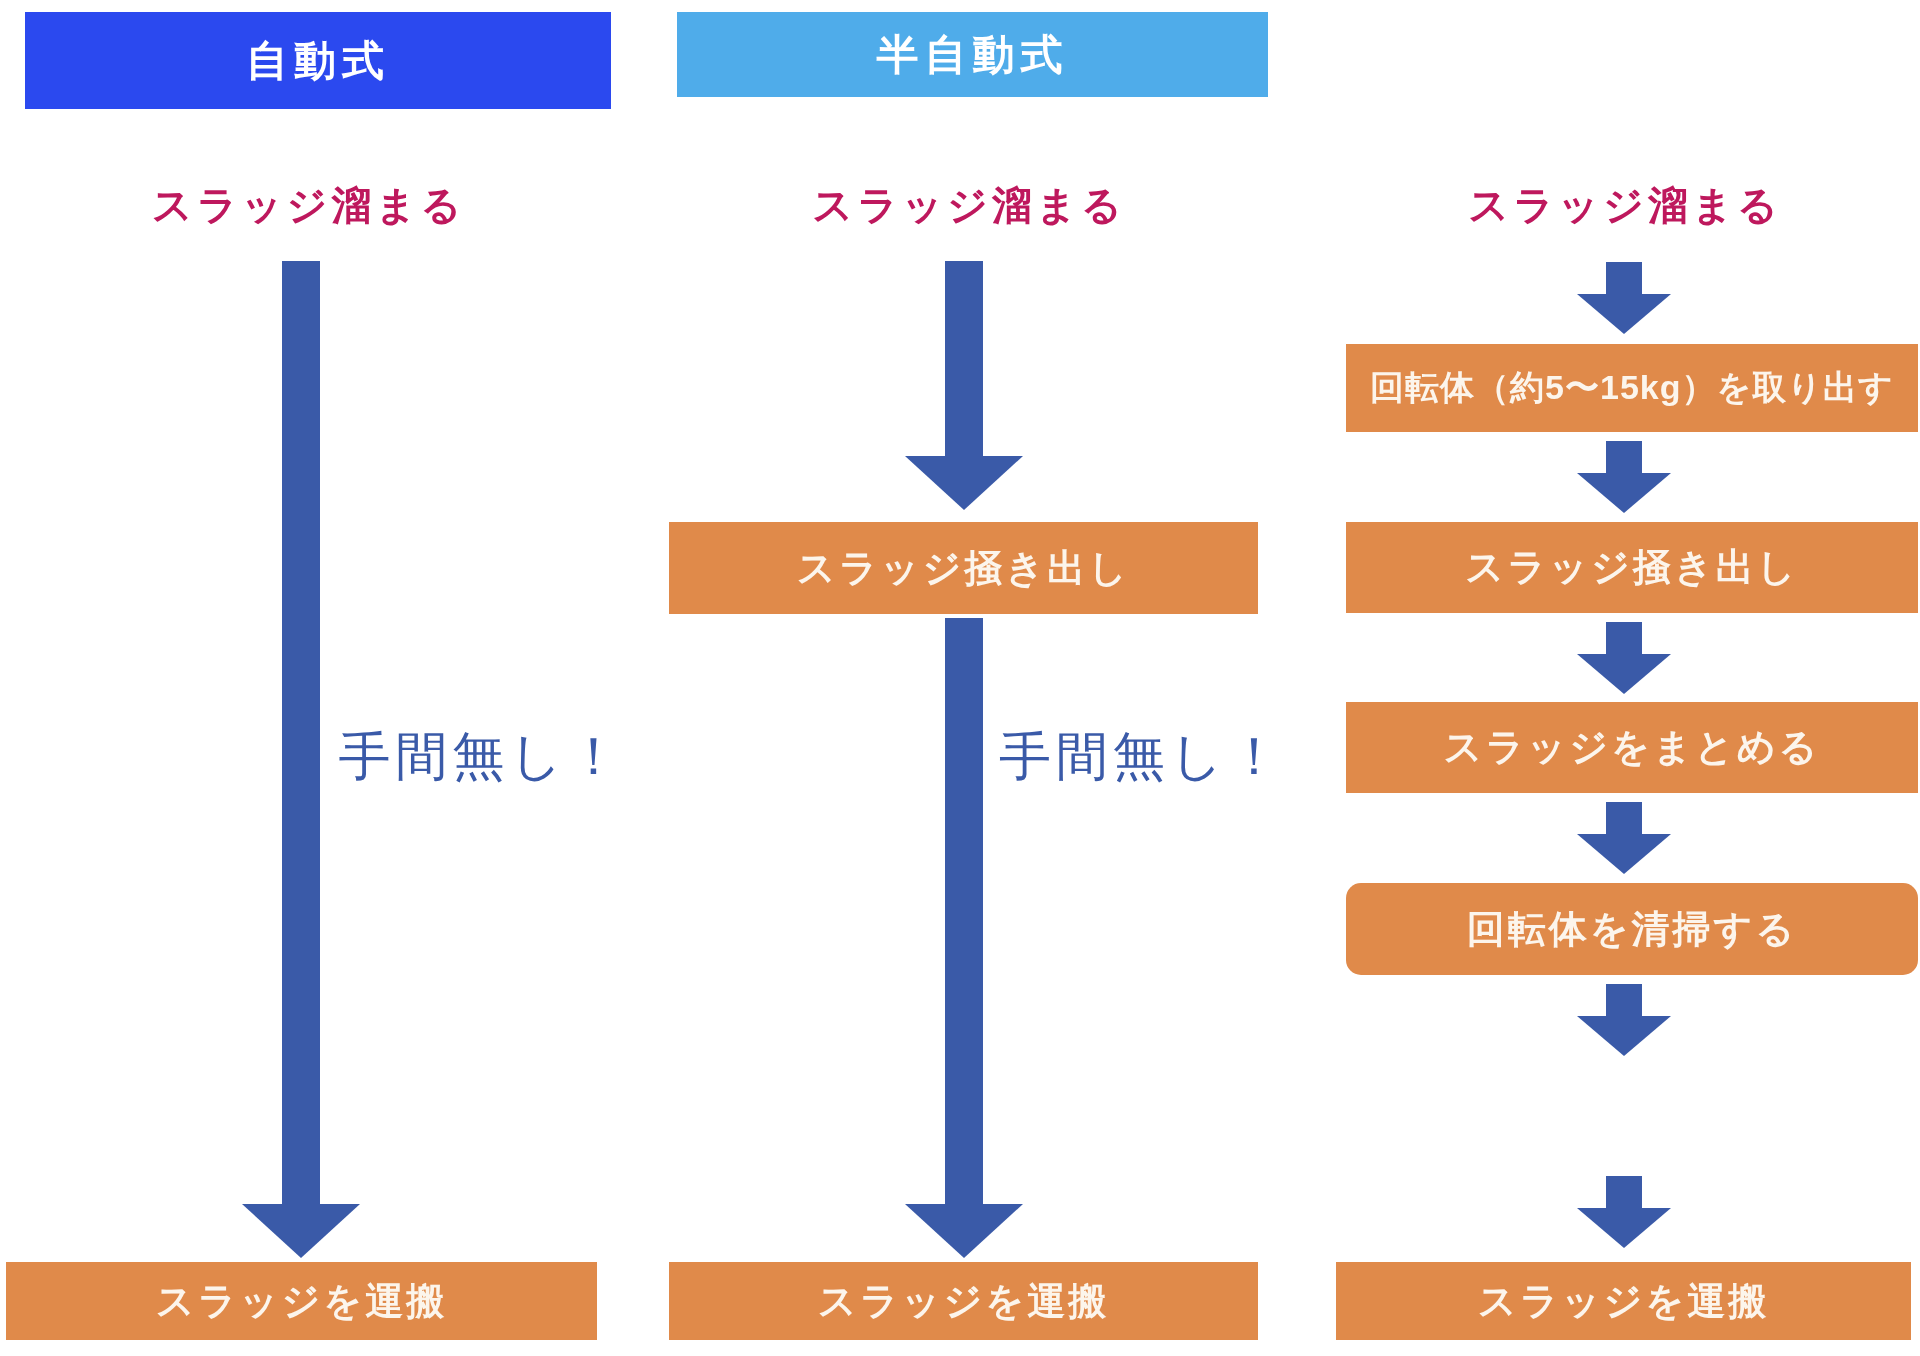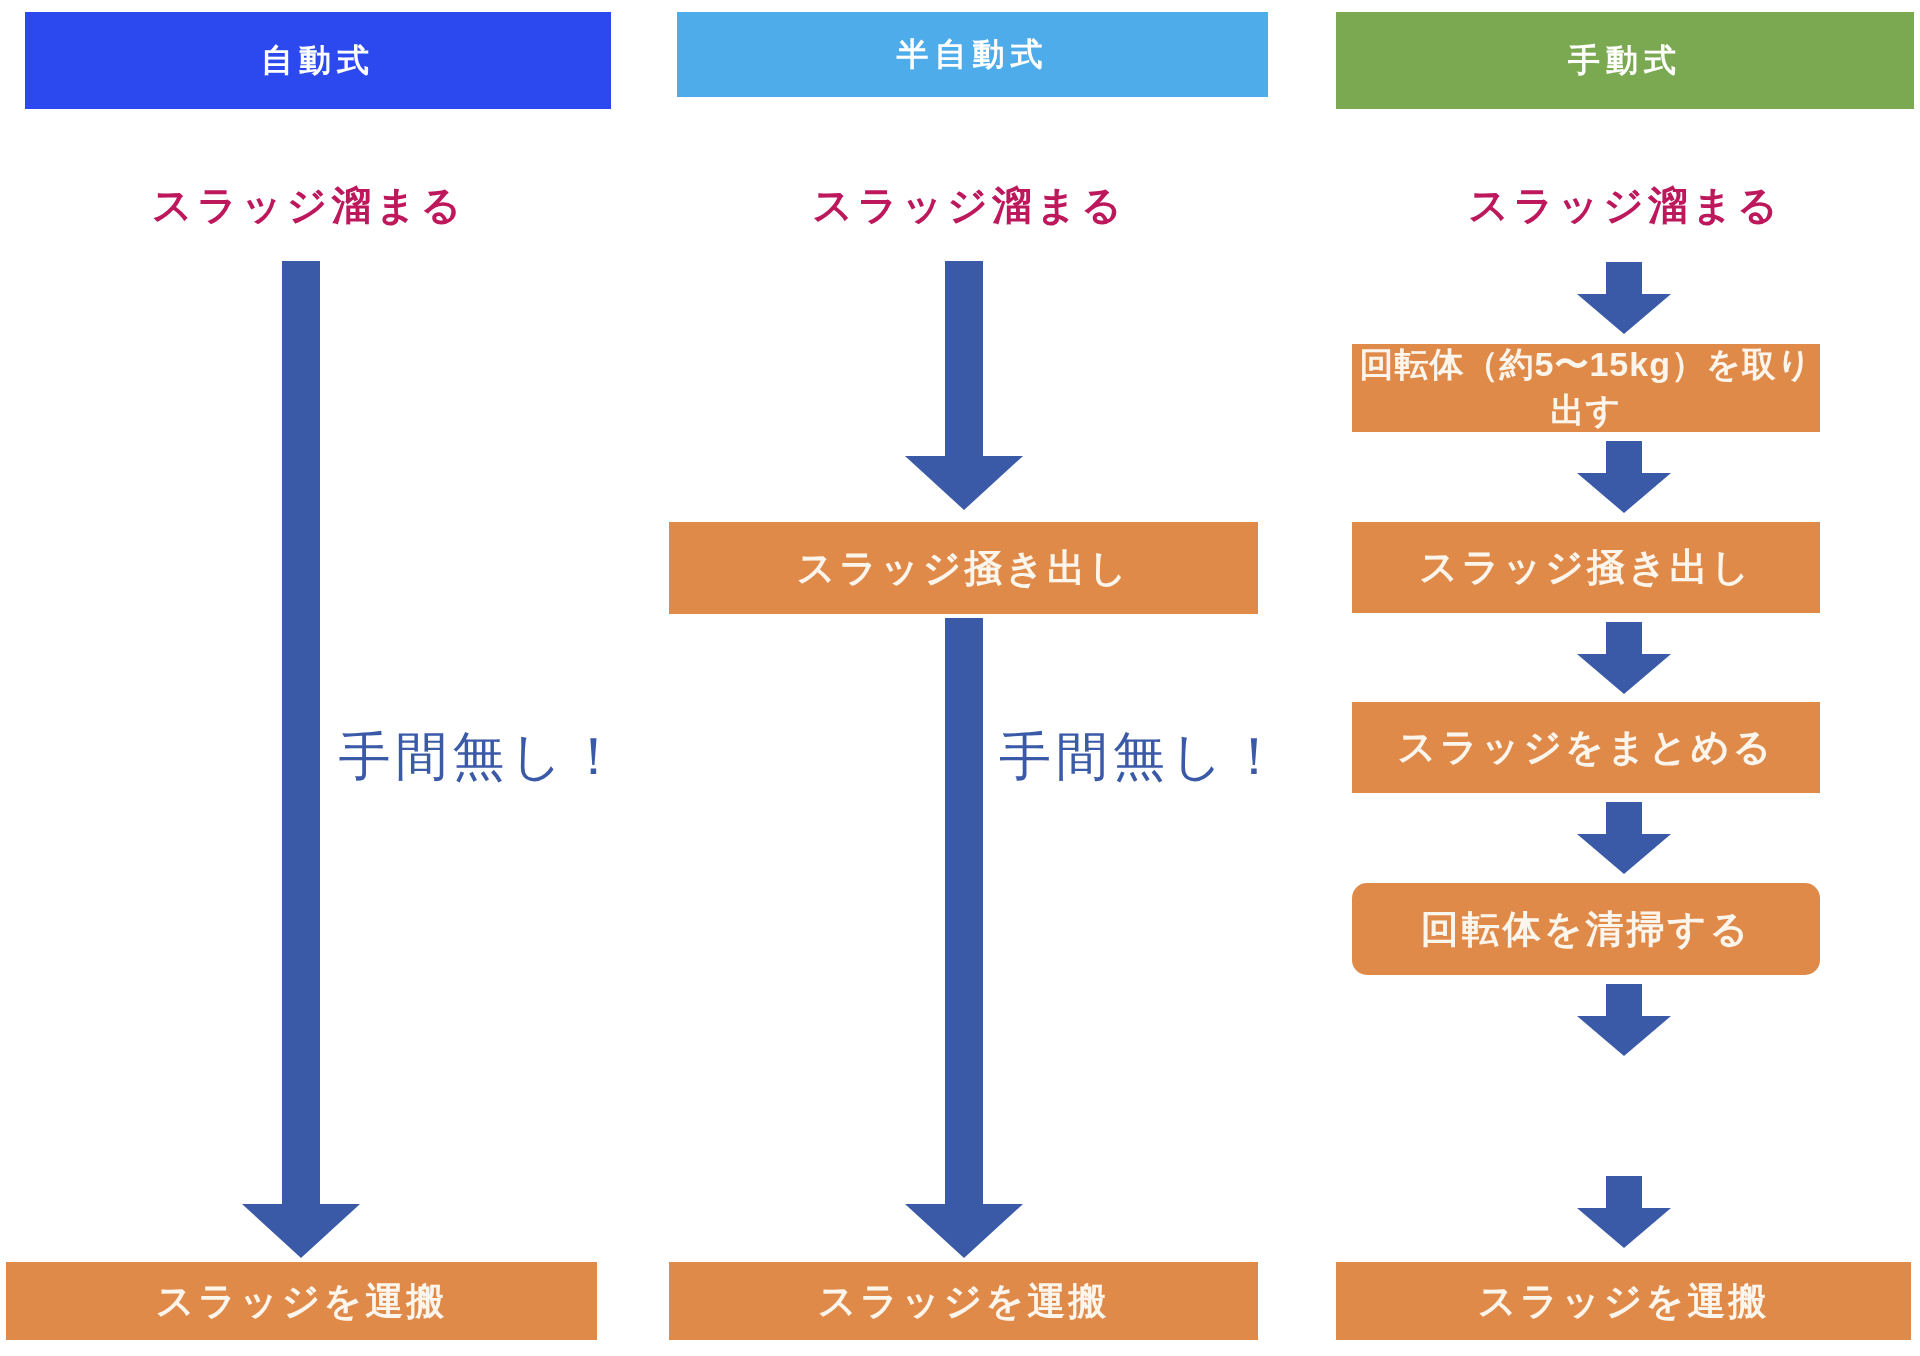--- a/index.html
+++ b/index.html
@@ -13,7 +13,7 @@
   #col3{left:1336px;width:578px;}
 
   .hdr{
-    position:absolute;color:#ffffff;font-weight:bold;font-size:32px;
+    position:absolute;color:#ffffff;font-weight:bold;font-size:42px;
     display:flex;align-items:center;justify-content:center;letter-spacing:6px;text-align:right;
   }
   #col1 .hdr{left:19px;top:12px;width:586px;height:97px;background:#2b49ef;}

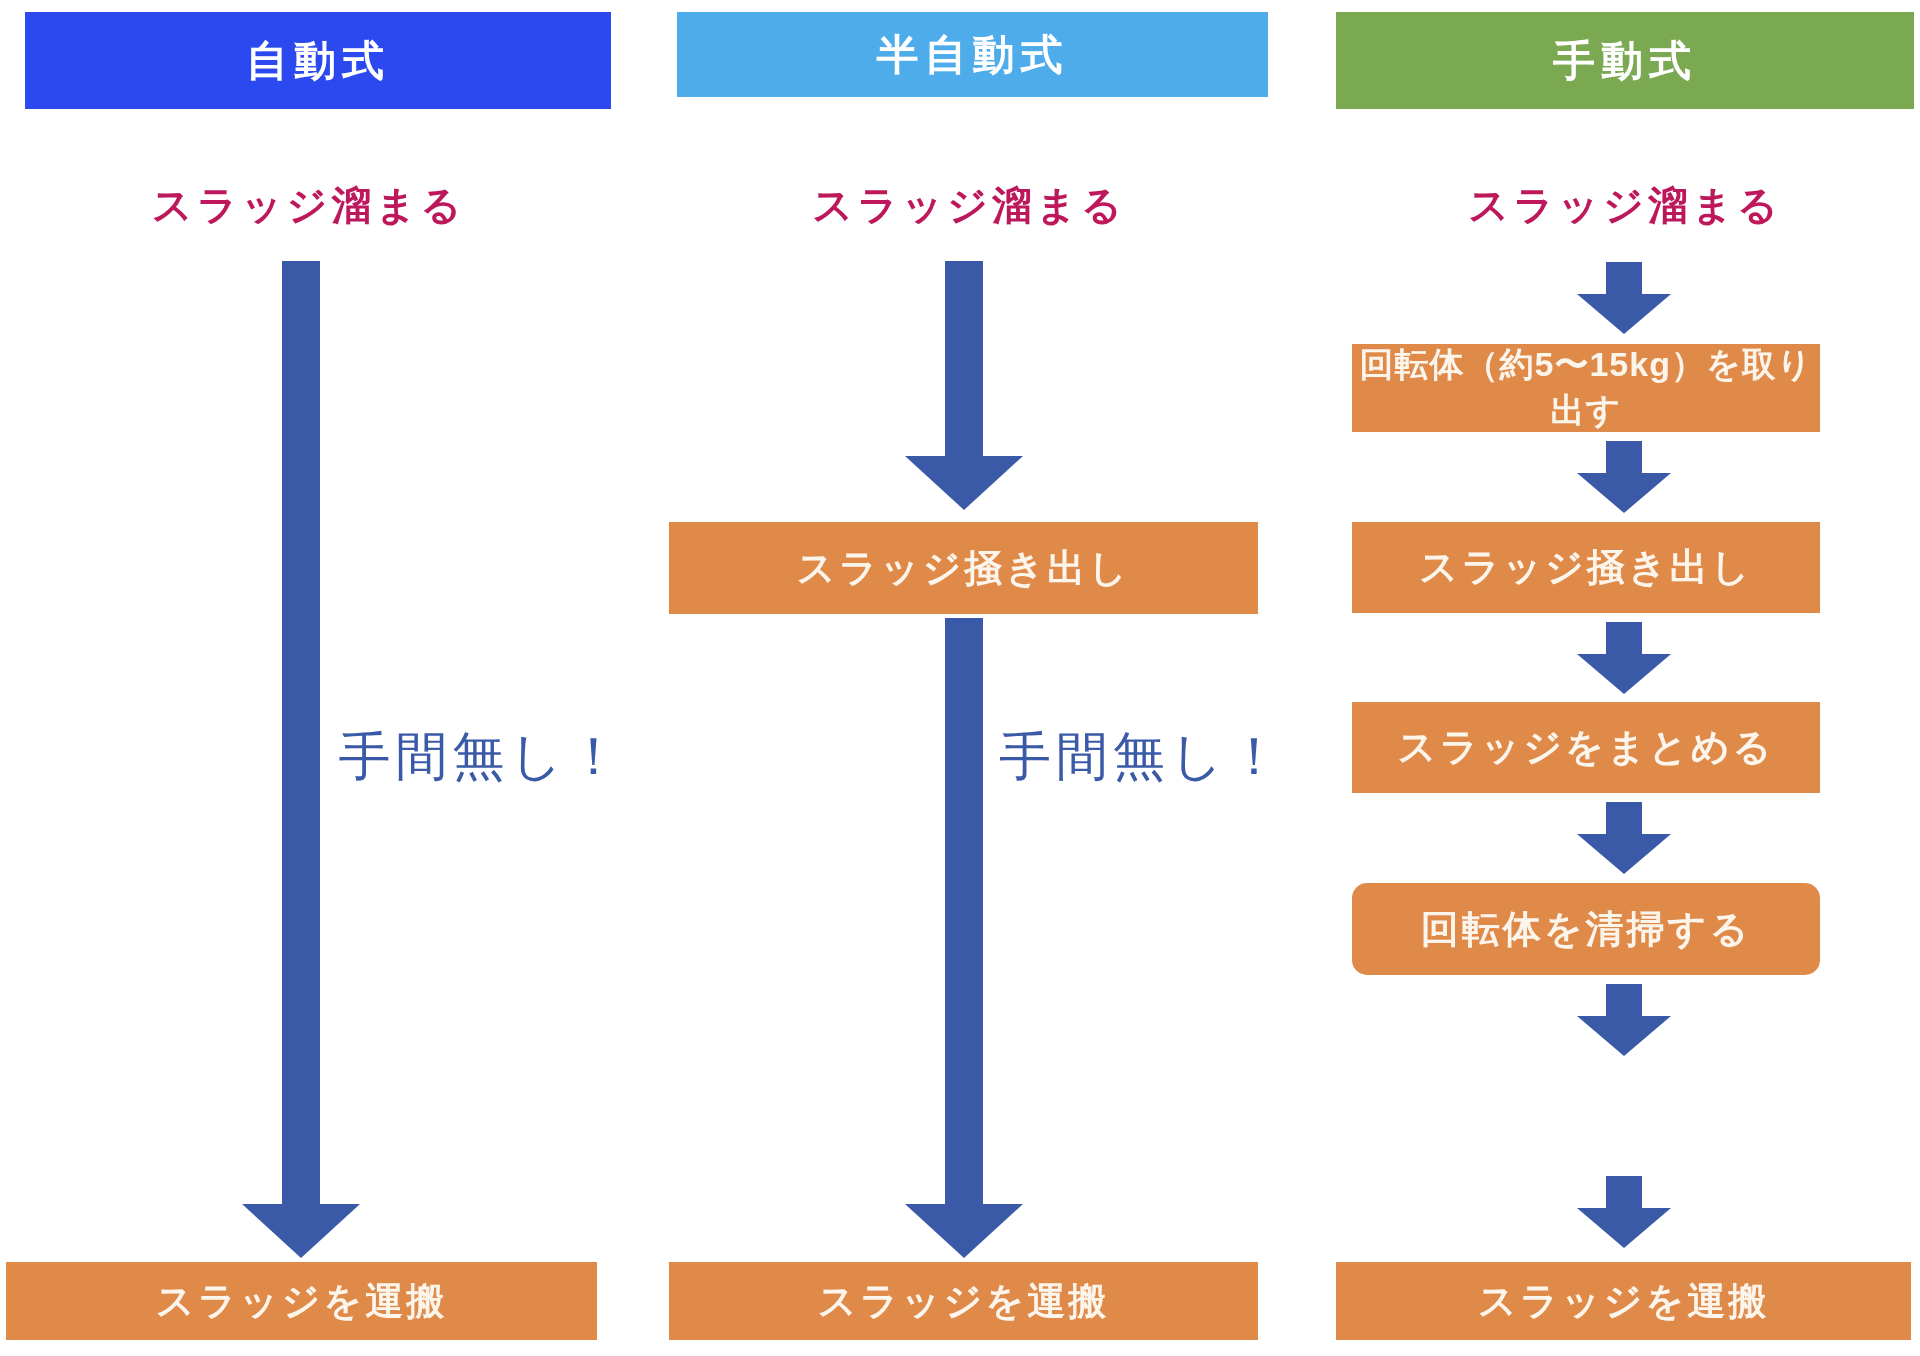--- a/index.html
+++ b/index.html
@@ -101,7 +101,6 @@
 </div>
 
 <div class="col" id="col3">
-  <div class="hdr">手動式</div>
   <div class="start">スラッジ溜まる</div>
 
   <div class="arrow short arrow-1">

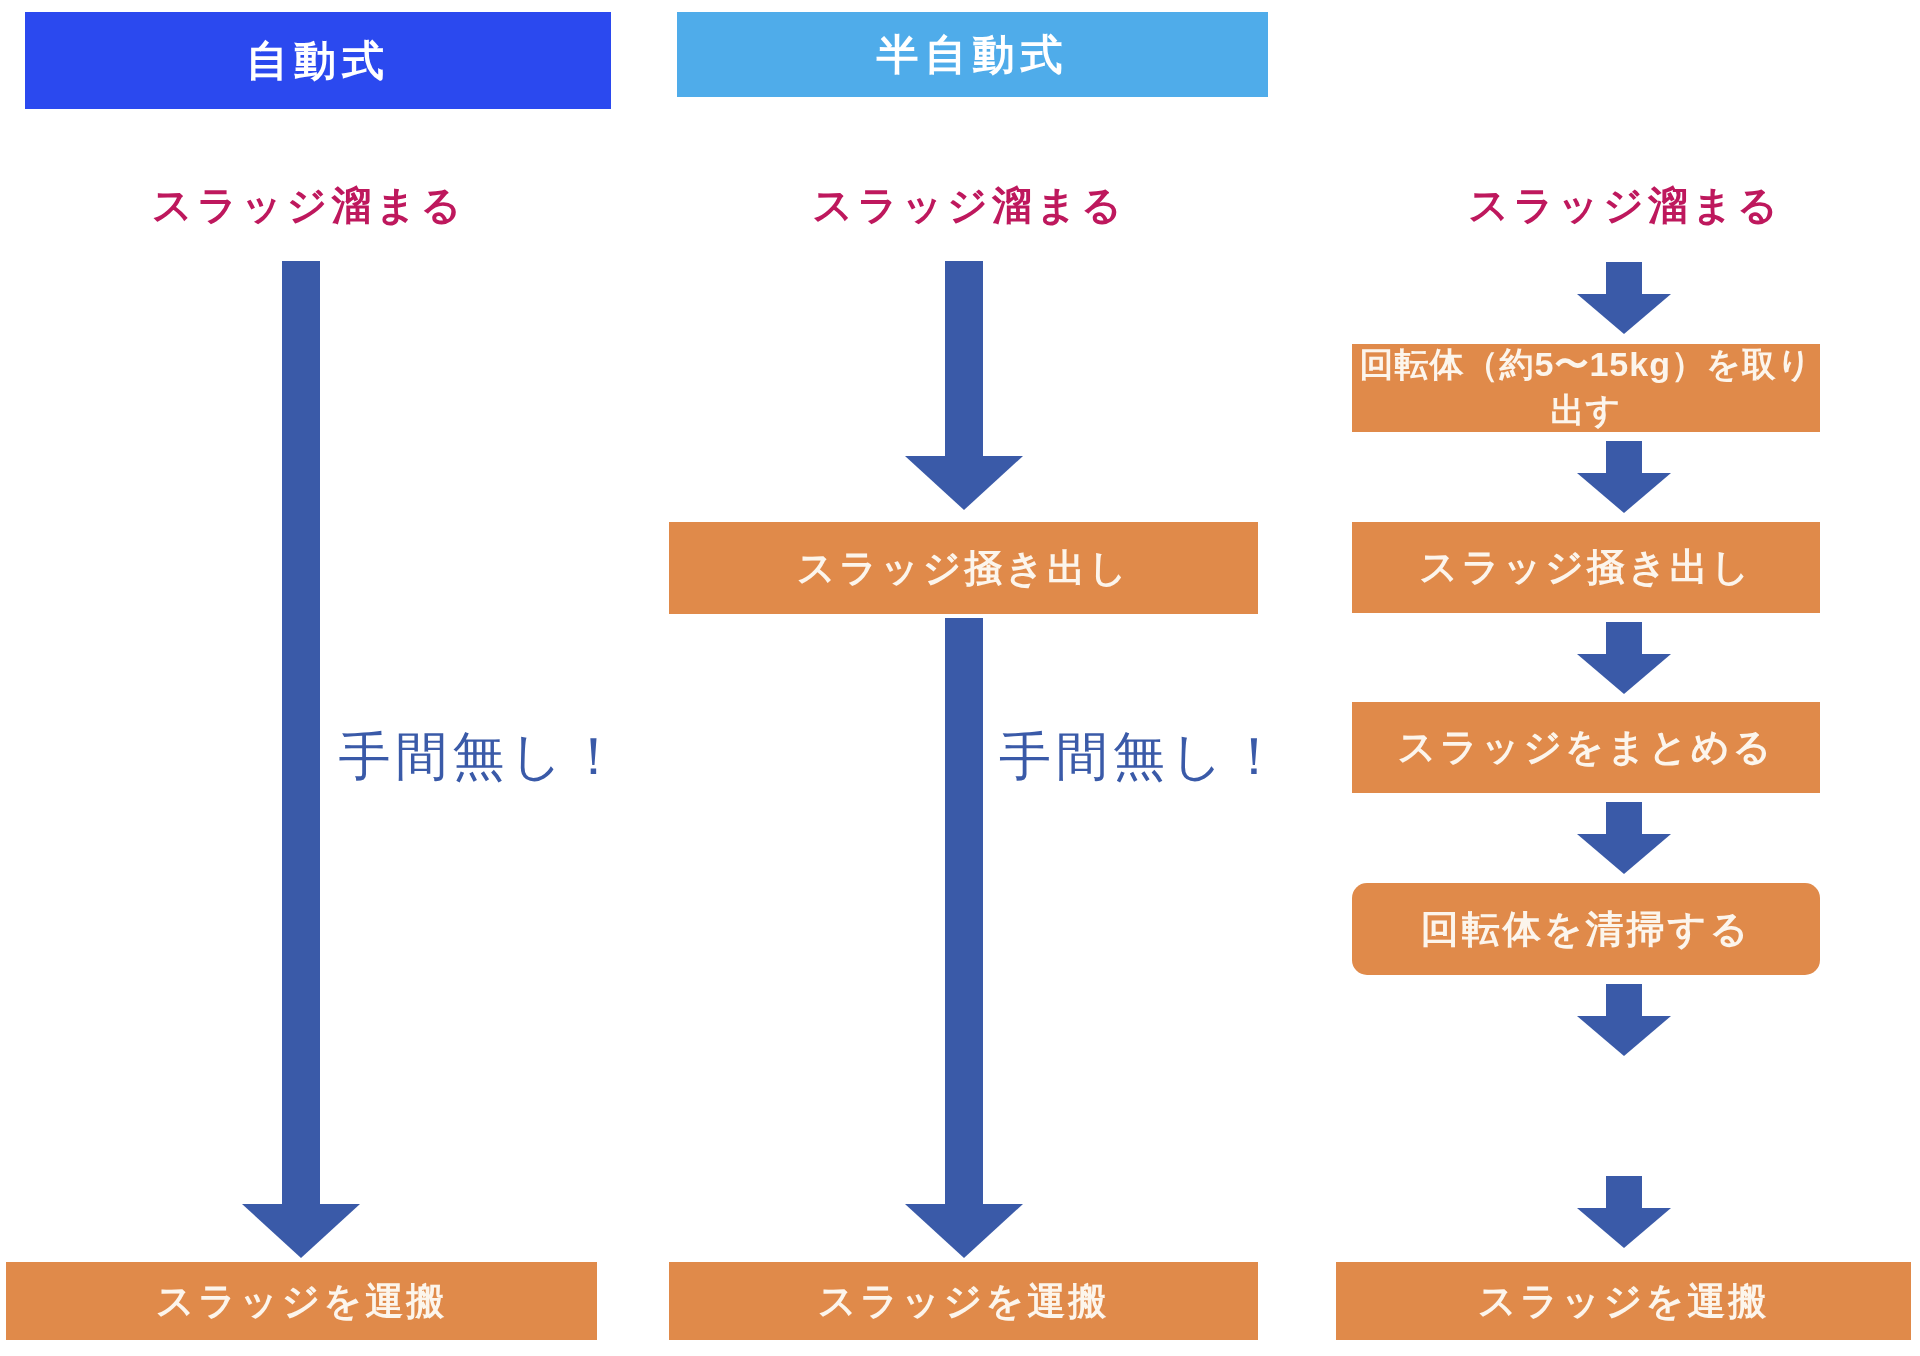--- a/index.html
+++ b/index.html
@@ -62,7 +62,7 @@
   #col3 .arrow-4{top:802px;}
   #col3 .arrow-5{top:984px;}
   #col3 .arrow-6{top:1176px;}
-  #col3 .pbox{left:16px;width:468px;}
+  #col3 .pbox{left:10px;width:572px;}
   #col3 .box-1{top:344px;height:88px;font-size:34px;letter-spacing:1px;}
   #col3 .box-2{top:522px;height:91px;font-size:38px;}
   #col3 .box-3{top:702px;height:91px;font-size:38px;}

